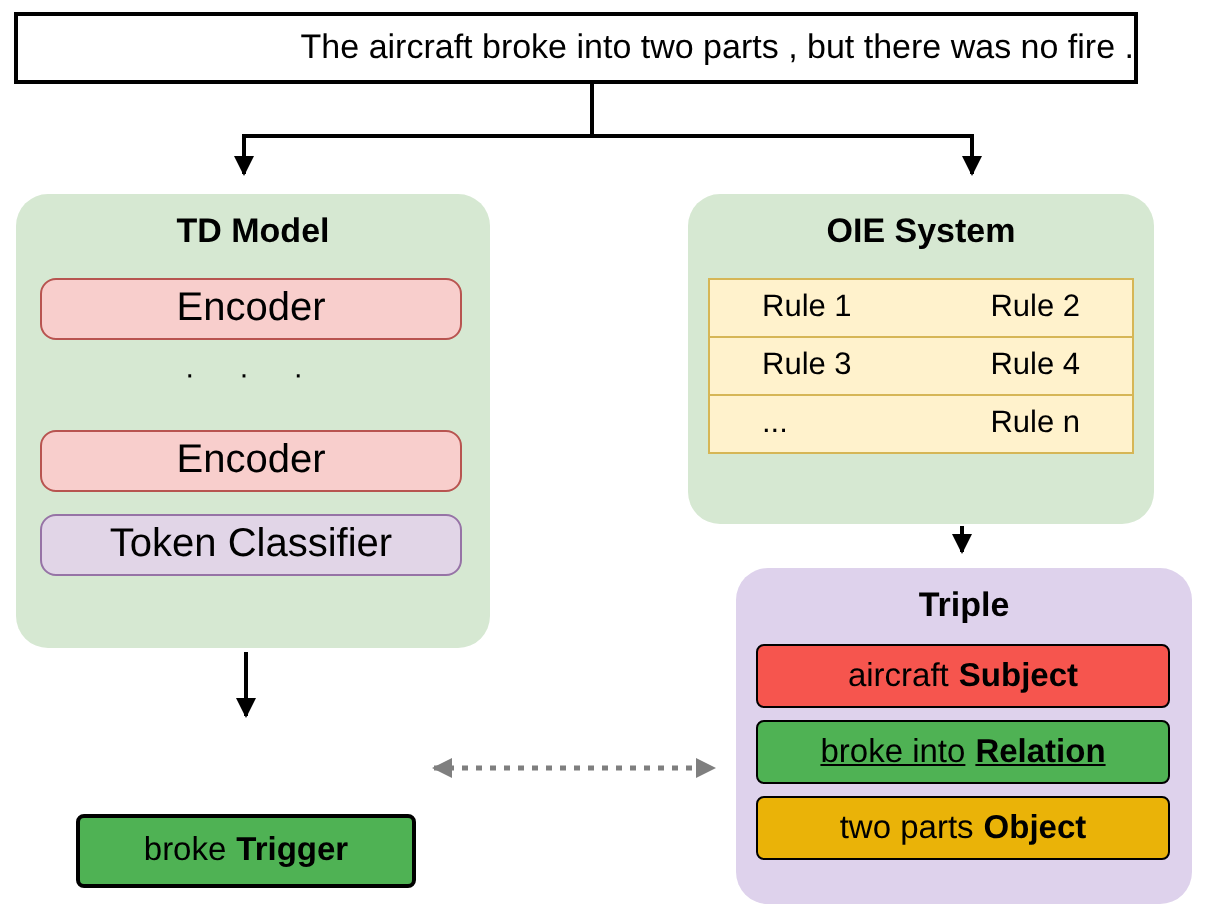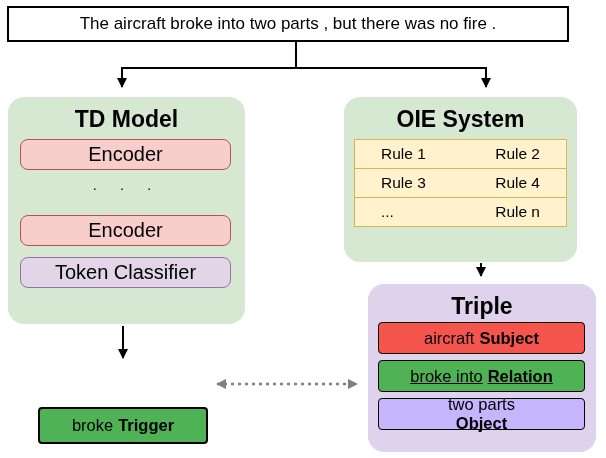--- a/index.html
+++ b/index.html
@@ -25,7 +25,7 @@
     width: 558px; height: 32px;
     border: 2px solid #000;
     background: #fff;
-    display: flex; align-items: center; justify-content: center;
+    display: flex; align-items: center; justify-content: flex-end;
     font-size: 17px;
   }
 

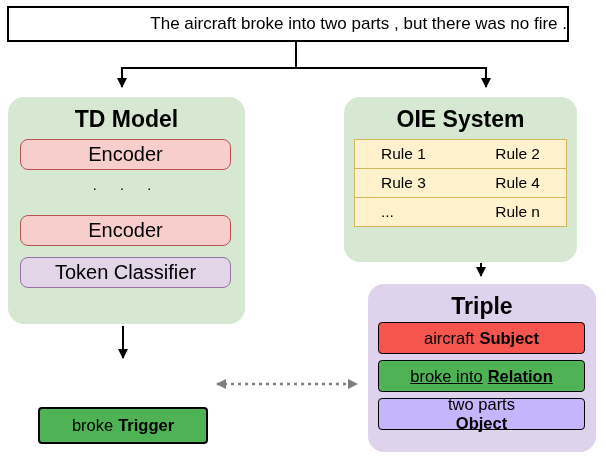--- a/index.html
+++ b/index.html
@@ -38,7 +38,7 @@
     left: 0; right: 0; top: 9px;
     text-align: center;
     font-weight: bold;
-    font-size: 23px;
+    font-size: 17px;
   }
 
   .td-container { left: 8px; top: 97px; width: 237px; height: 227px; }

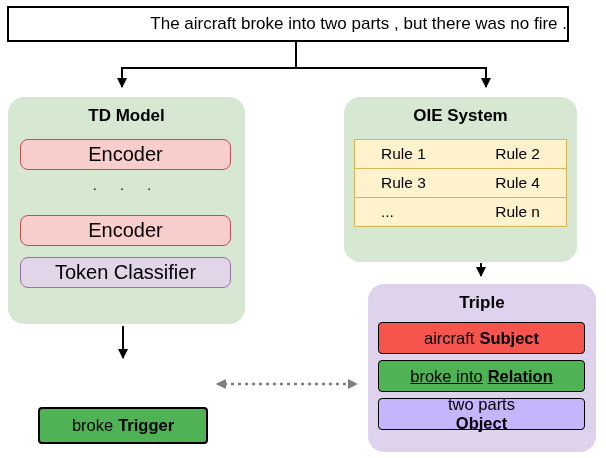--- a/index.html
+++ b/index.html
@@ -178,7 +178,7 @@
         <span class="gap"></span>
         <b>Relation</b>
     </div>
-    <div class="triple-item triple-item-3" style="background-color: #c4b5fd; flex-direction: column;">
+    <div class="triple-item triple-item-3" style="background-color: #eab308;">
       <span>two parts</span>
         <span class="gap"></span>
         <b>Object</b>

